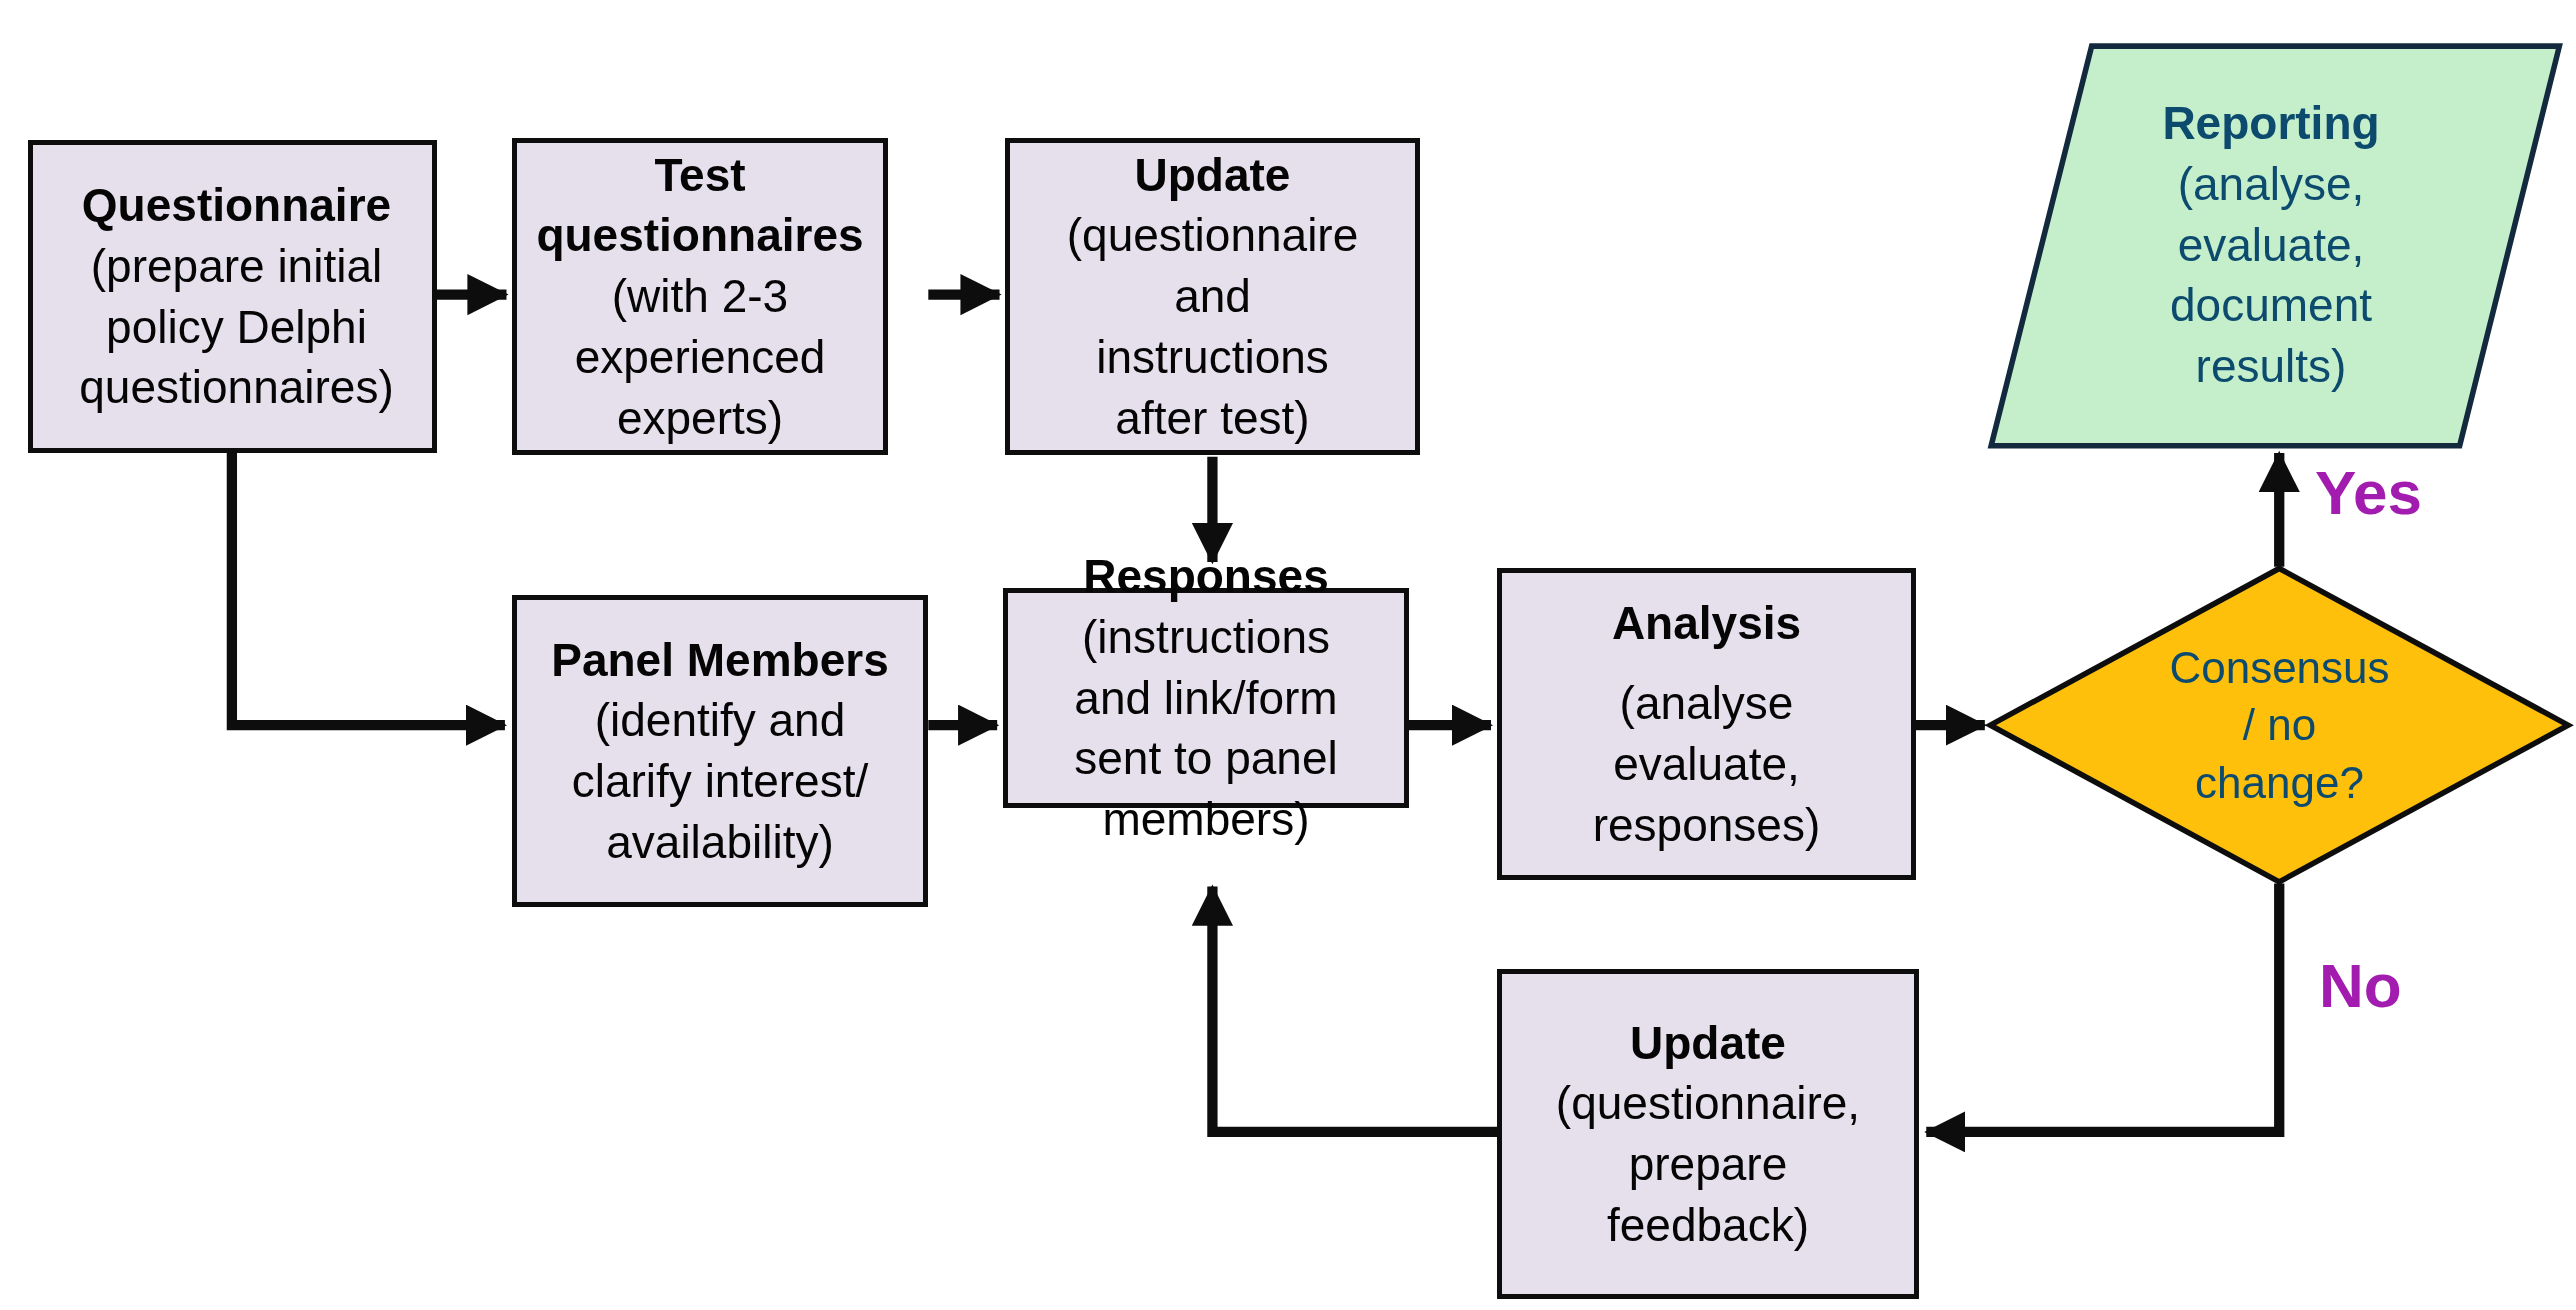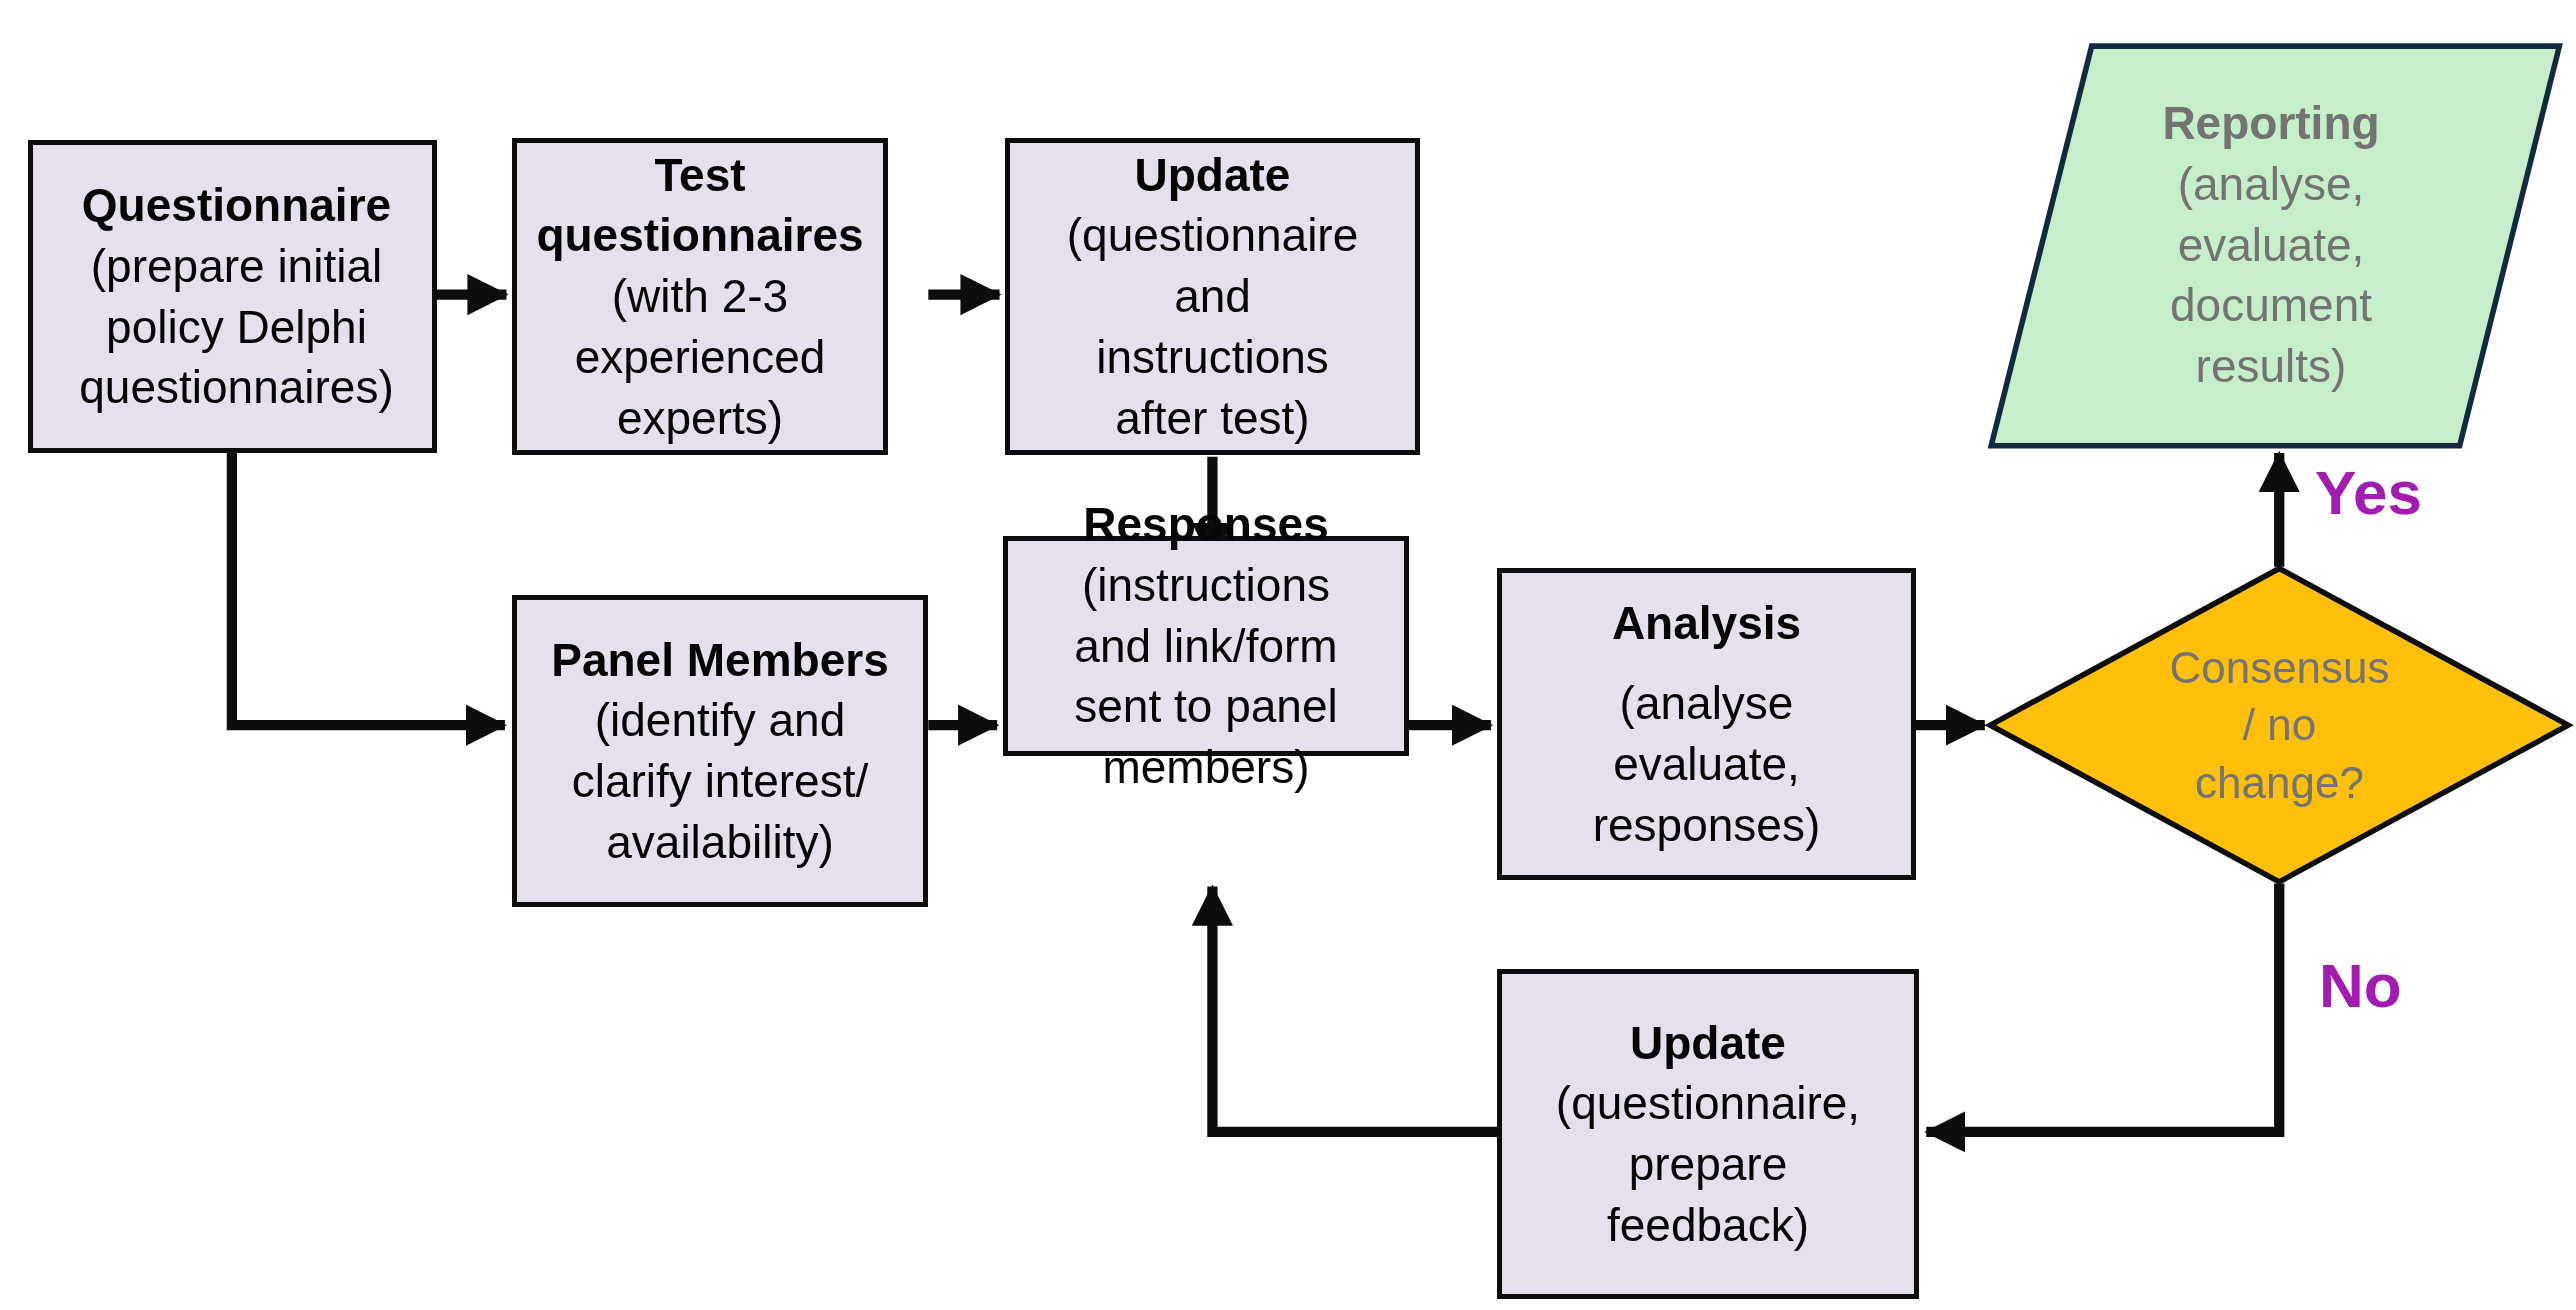--- a/index.html
+++ b/index.html
@@ -47,7 +47,7 @@
     align-items: center;
     justify-content: center;
     text-align: center;
-    color: #737373;
+    color: #0c4a6e;
     pointer-events: none;
   }
   .diamond-text {

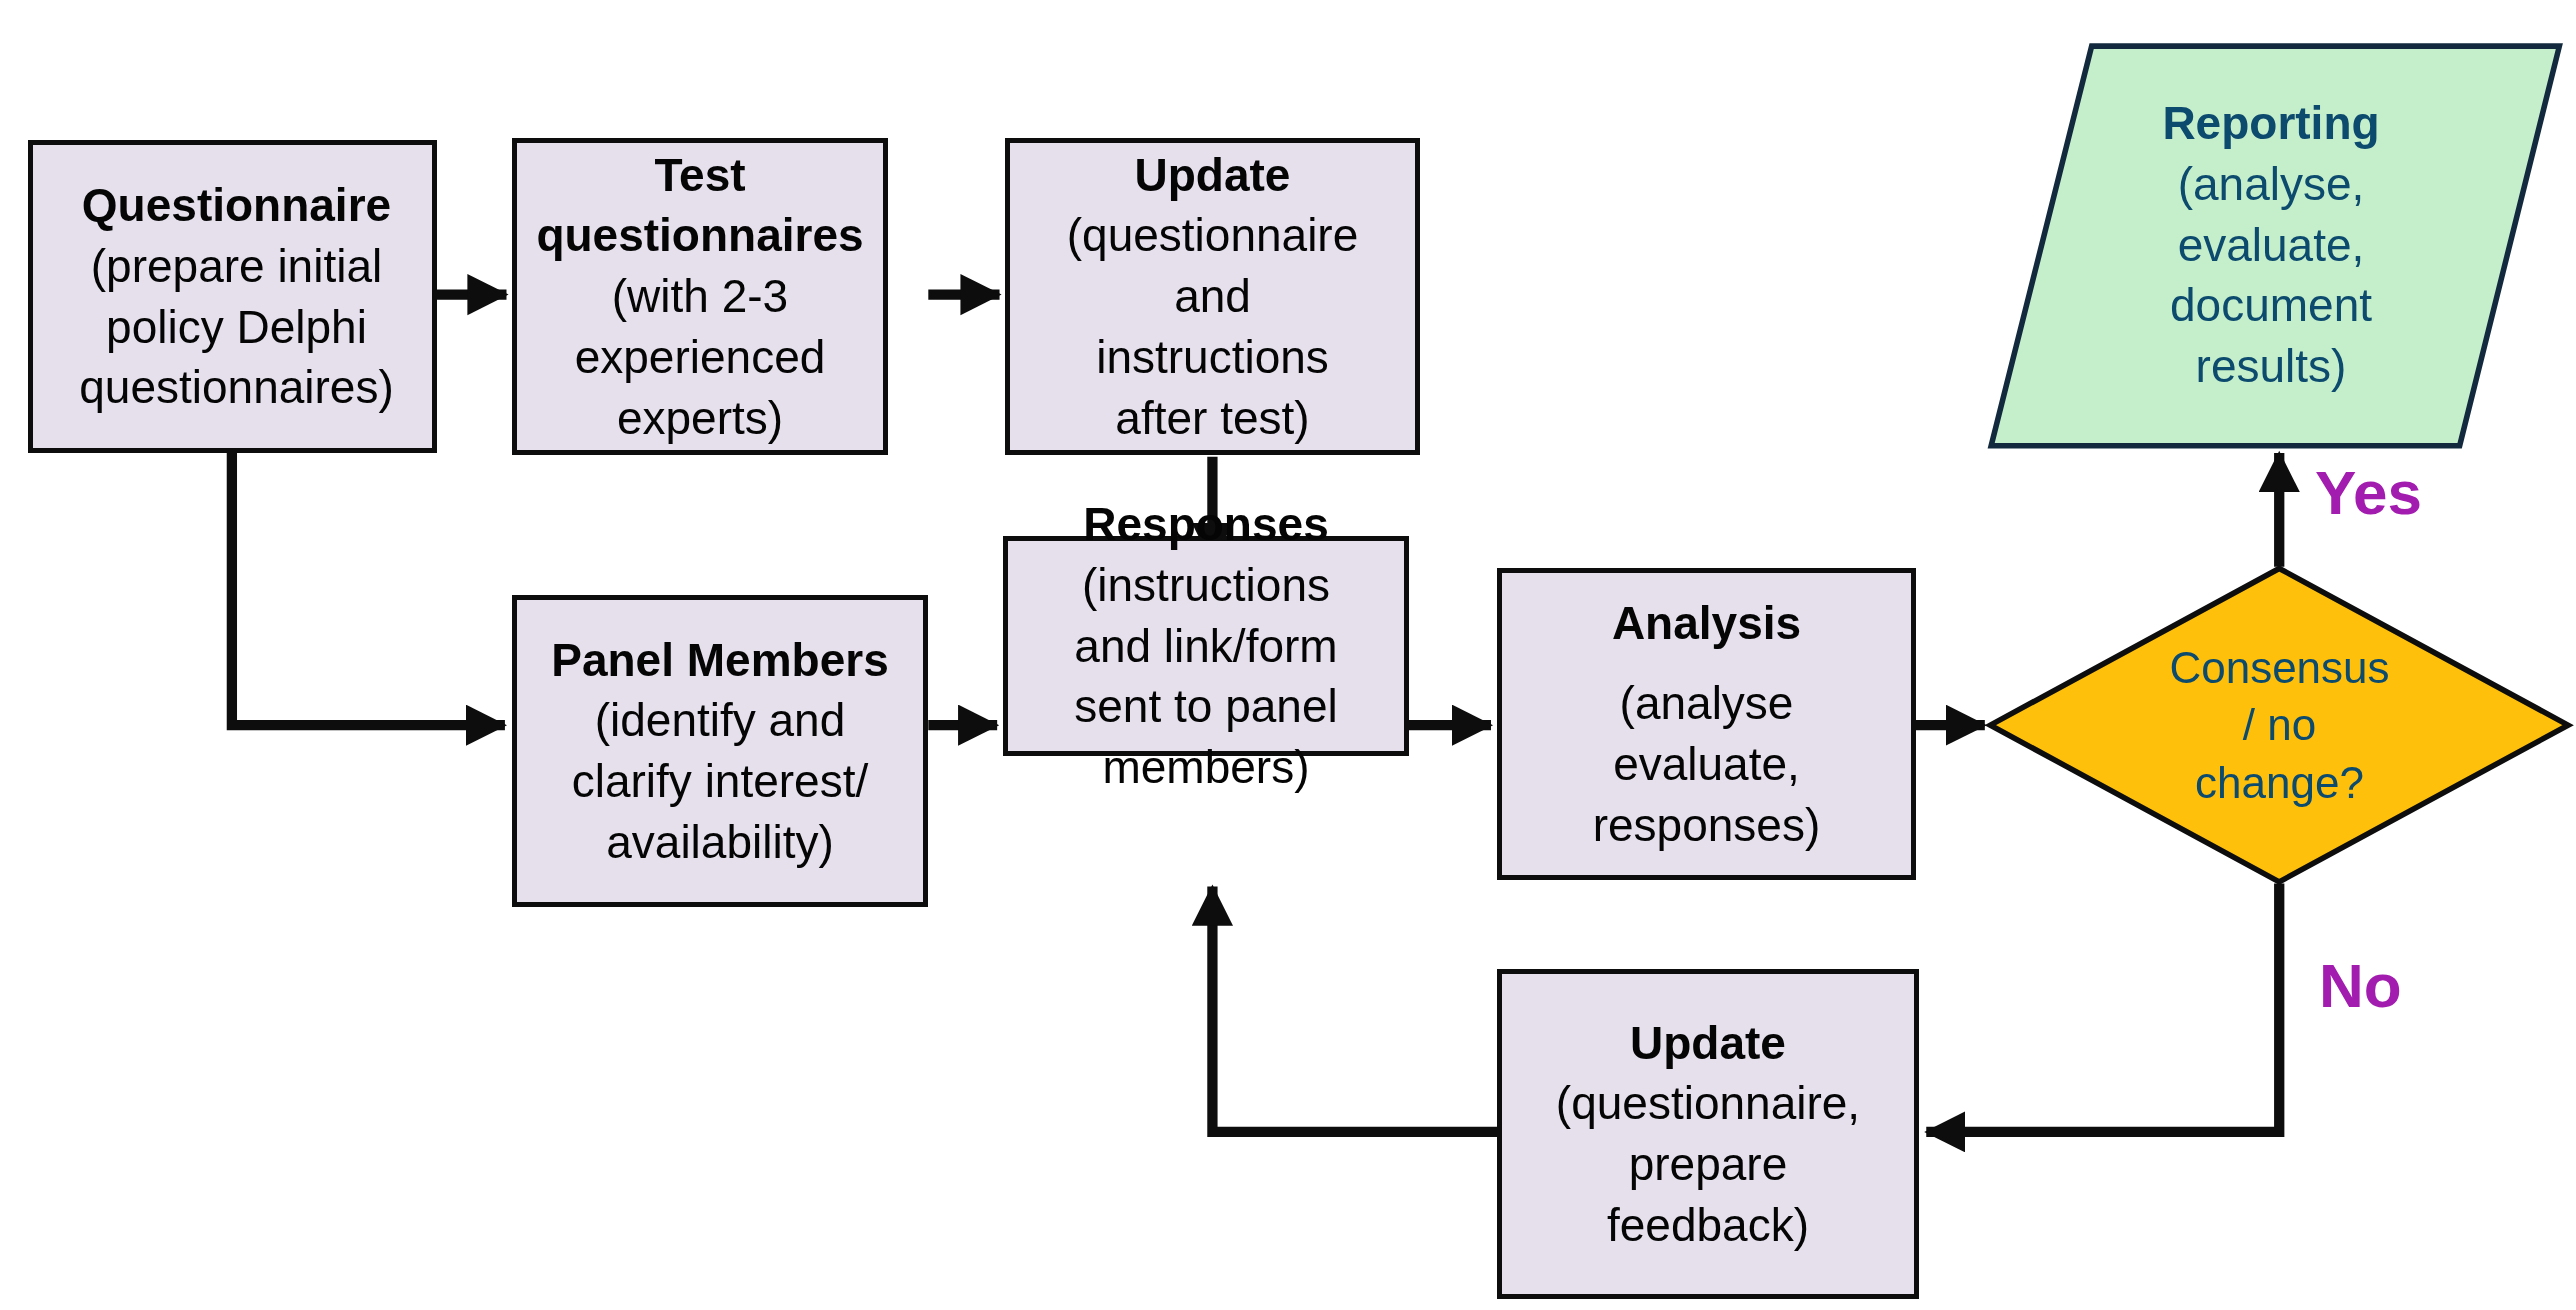--- a/index.html
+++ b/index.html
@@ -127,7 +127,7 @@
 availability)</div>
   </div>
 
-  <div class="node" style="left:1003px; top:536px; width:406px; height:220px;">
+  <div class="node" style="left:1003px; top:588px; width:406px; height:220px;">
     <div class="node-title">Responses</div>
     <div class="node-body">(instructions
 and link/form

